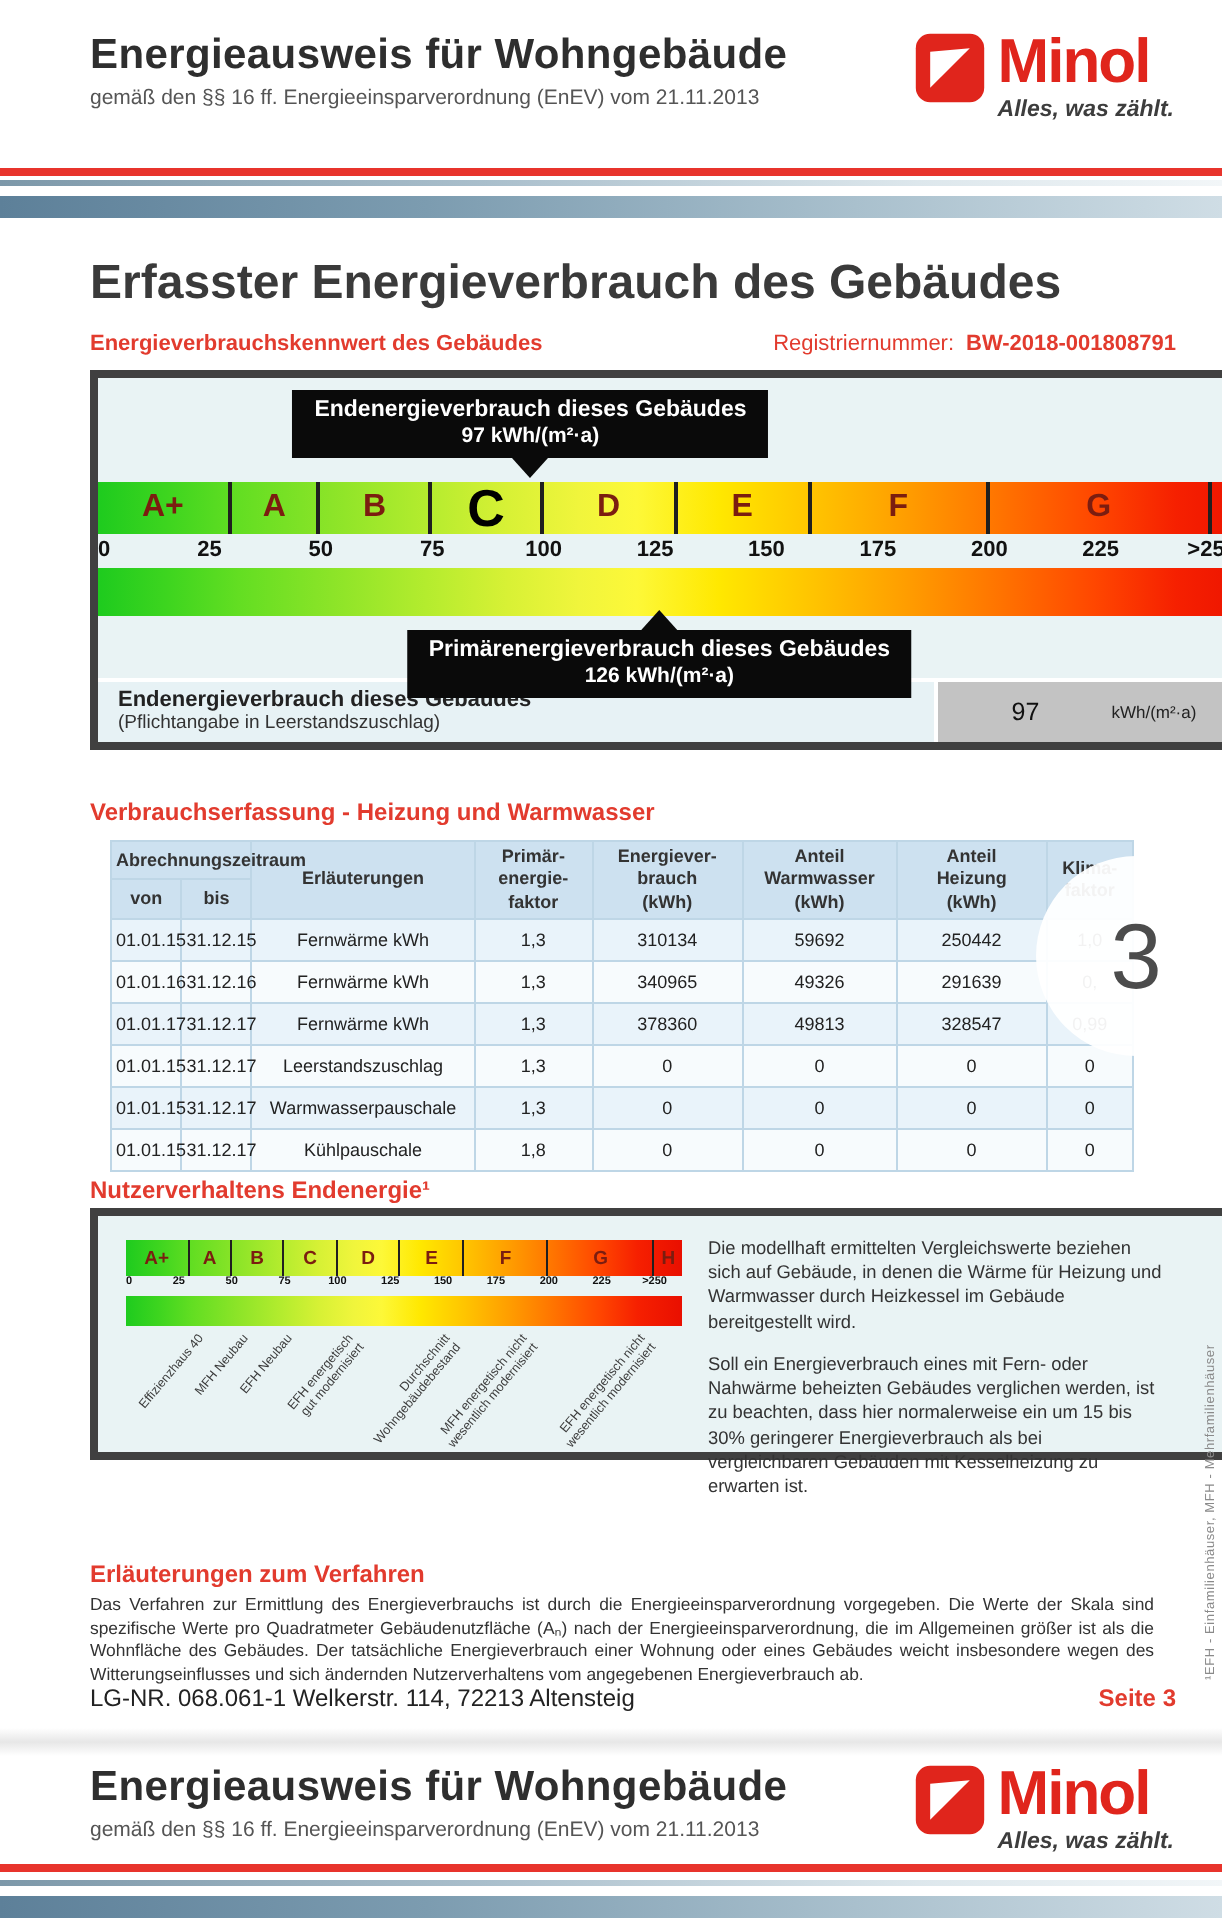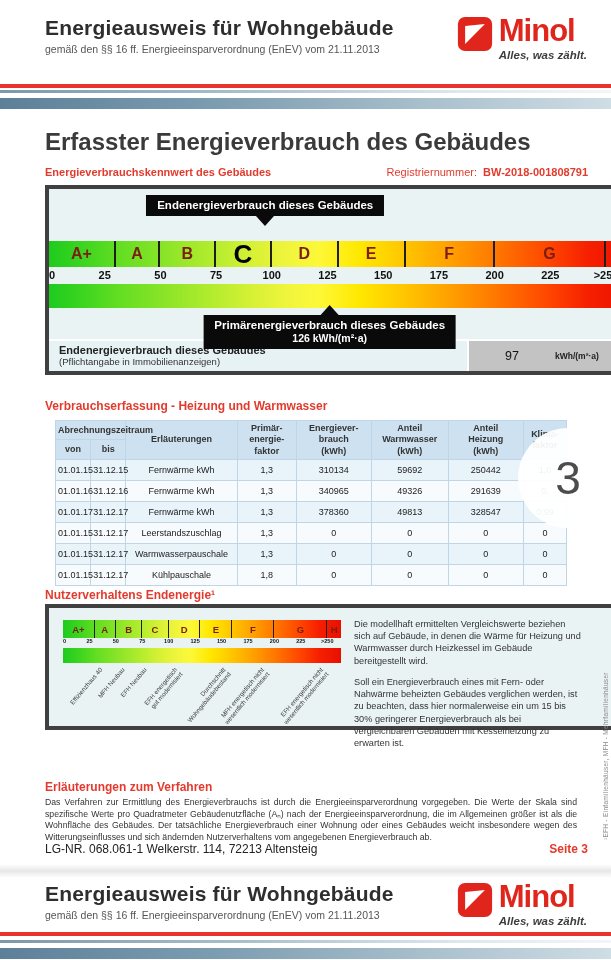--- a/index.html
+++ b/index.html
@@ -158,6 +158,7 @@
     <div class="callout co-top" style="left:36.9%">
       <div class="co-box">
         <div class="co-title">Endenergieverbrauch dieses Gebäudes</div>
+        <div class="co-value">97 kWh/(m²·a)</div>
       </div>
       <div class="tri-down"></div>
     </div>

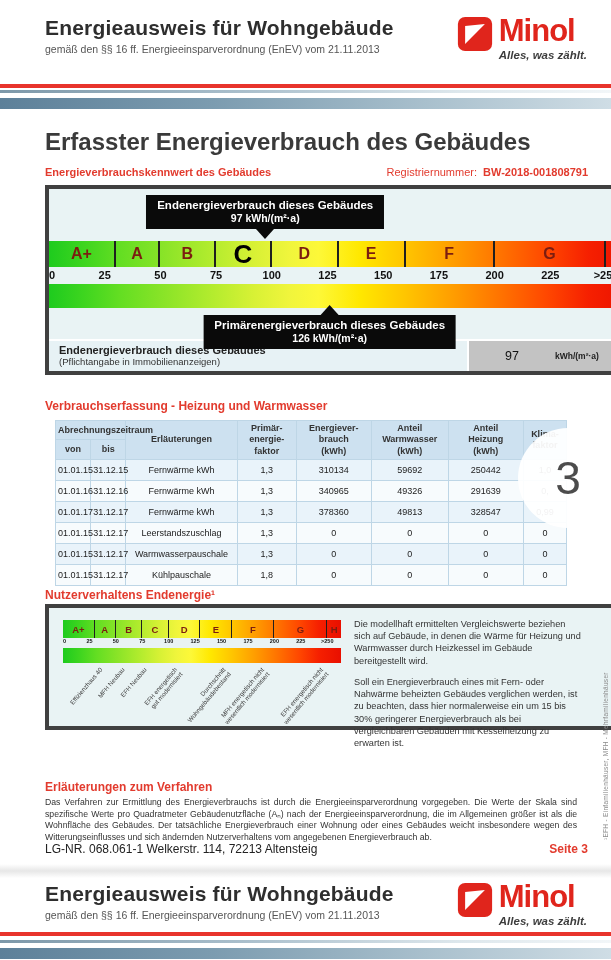--- a/index.html
+++ b/index.html
@@ -220,7 +220,7 @@
     <div class="summary">
       <div class="sum-left">
         <div class="sum-label">Endenergieverbrauch dieses Gebäudes</div>
-        <div class="sum-sub">(Pflichtangabe in Immobilienanzeigen)</div>
+        <div class="sum-sub">(Pflichtangabe in Leerstandszuschlag)</div>
       </div>
       <div class="sum-right">
         <span class="sum-val">97</span>

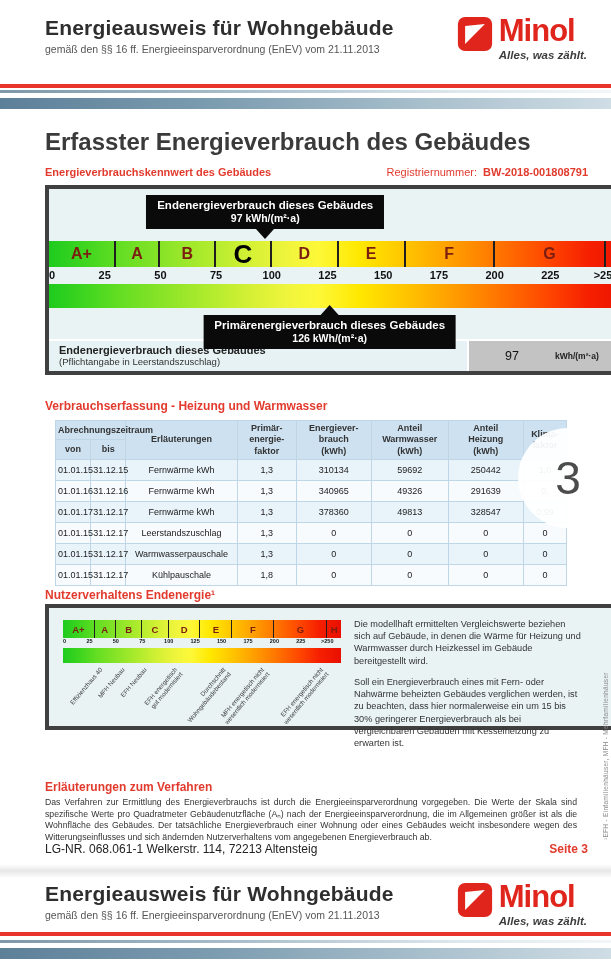--- a/index.html
+++ b/index.html
@@ -75,7 +75,7 @@
   .sum-sub { font-size:9.5px; color:#333; }
   .sum-right { width:168px; background:#c3c3c3; border-left:2px solid #fff; display:flex; align-items:center; justify-content:center; gap:12px; }
   .sum-val { font-size:12.5px; font-weight:normal; color:#111; }
-  .sum-unit { font-size:8.5px; font-weight:bold; color:#222;padding-left:24px; }
+  .sum-unit { font-size:8.5px; font-weight:normal; color:#222;padding-left:24px; }
 
   
   .sec-heading { position:absolute; left:45px; font-size:12px; font-weight:bold; color:#e23b2e; }

